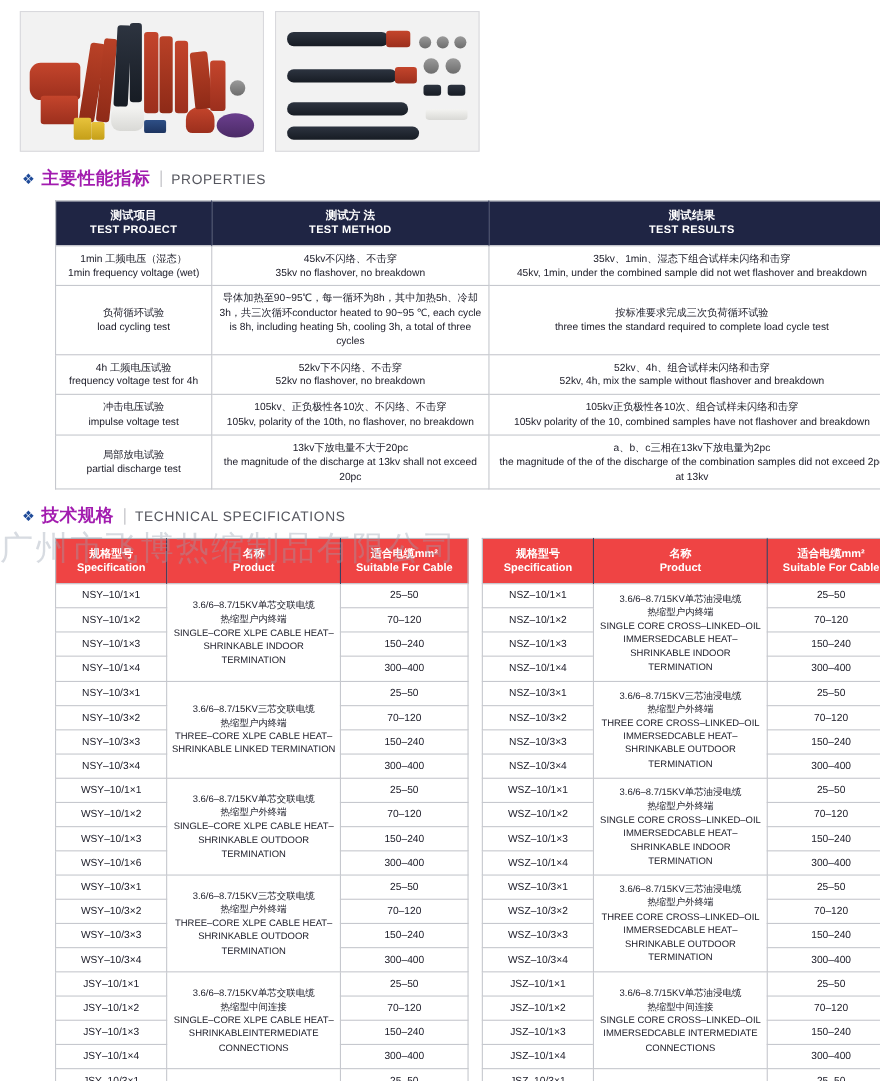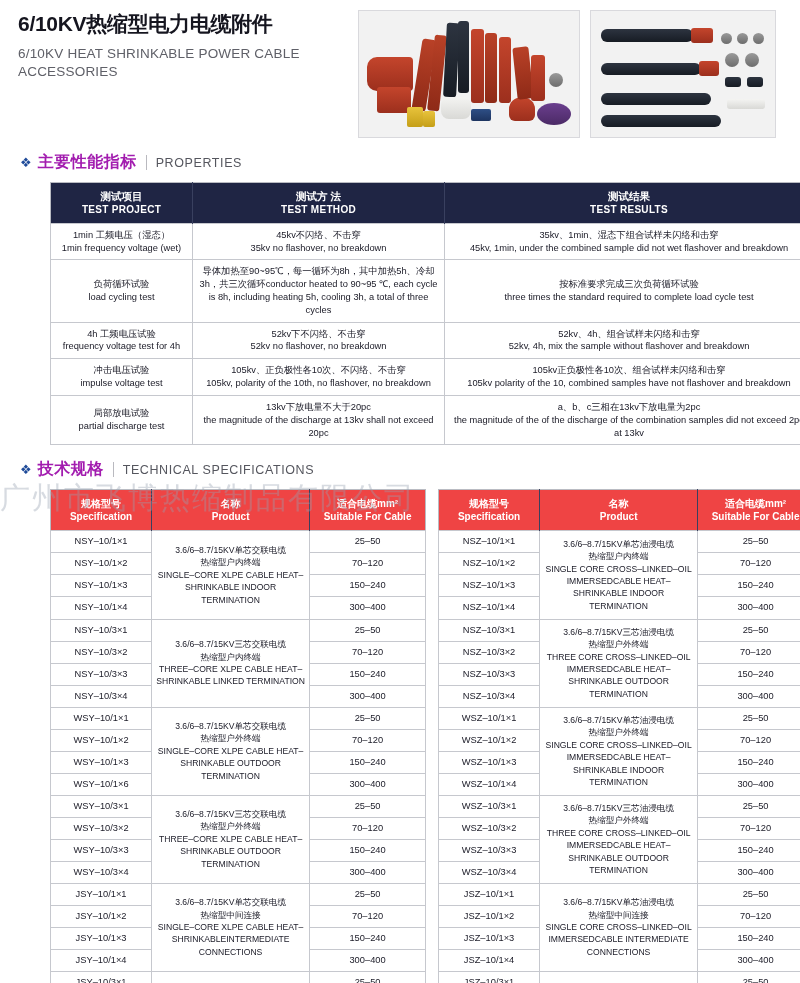--- a/index.html
+++ b/index.html
@@ -100,10 +100,6 @@
 <div class="page">
 
   <div class="header">
-    <div class="header-text">
-      <div class="title-cn">6/10KV热缩型电力电缆附件</div>
-      <div class="title-en">6/10KV HEAT SHRINKABLE POWER CABLE ACCESSORIES</div>
-    </div>
 
     <div class="header-imgs">
 

